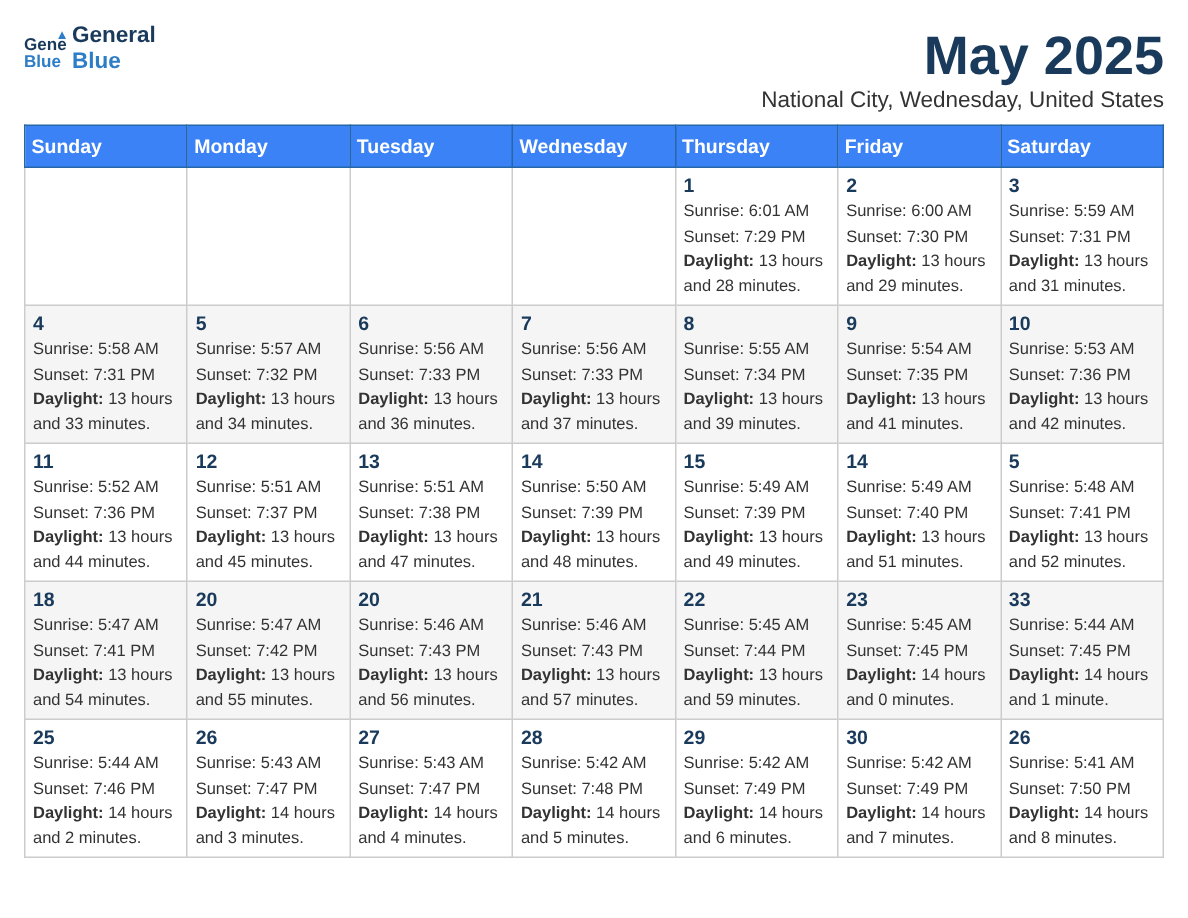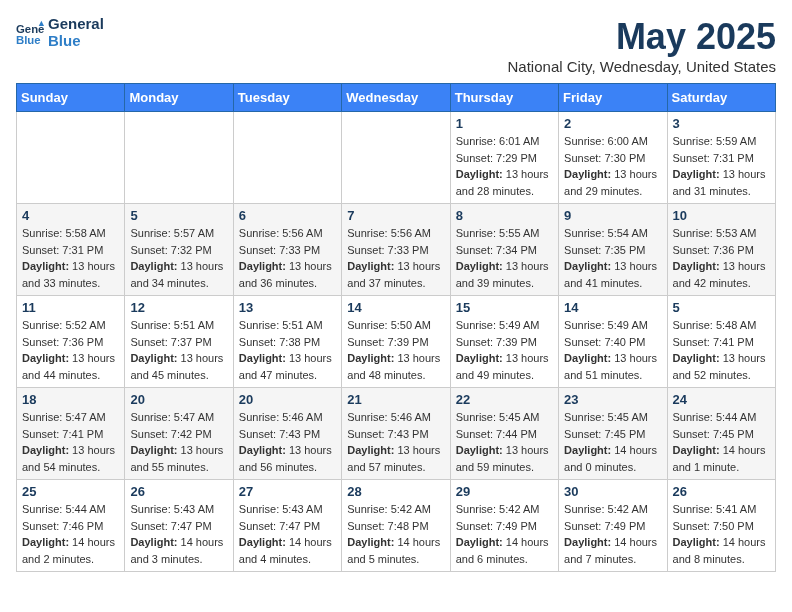--- a/index.html
+++ b/index.html
@@ -217,7 +217,7 @@
           <div class="day-info">Sunrise: 5:45 AM<br>Sunset: 7:45 PM<br><span><strong>Daylight:</strong> 14 hours</span><br>and 0 minutes.</div>
         </td>
         <td>
-          <div class="day-num">24</div>
+          <div class="day-num">33</div>
           <div class="day-info">Sunrise: 5:44 AM<br>Sunset: 7:45 PM<br><span><strong>Daylight:</strong> 14 hours</span><br>and 1 minute.</div>
         </td>
       </tr>

